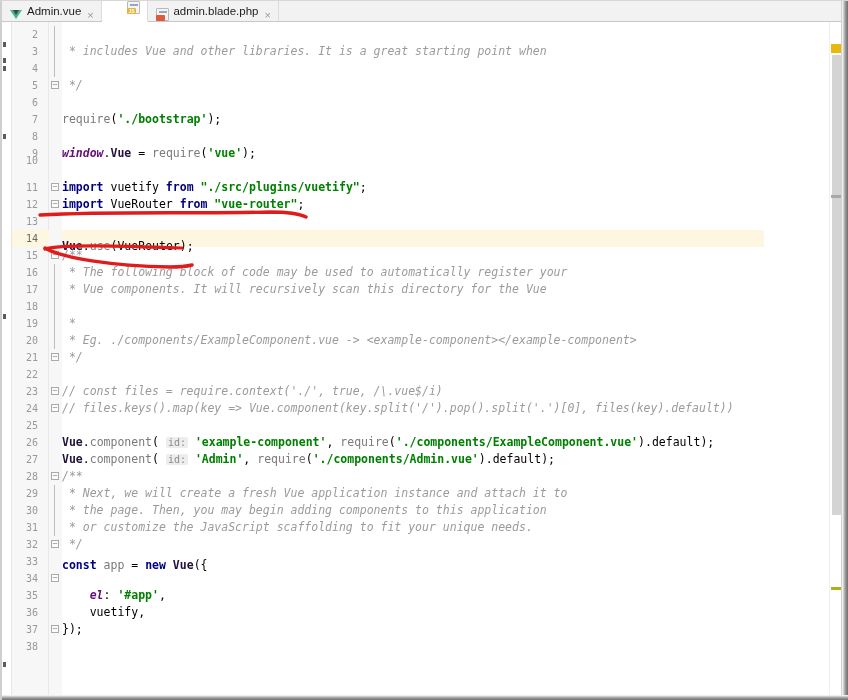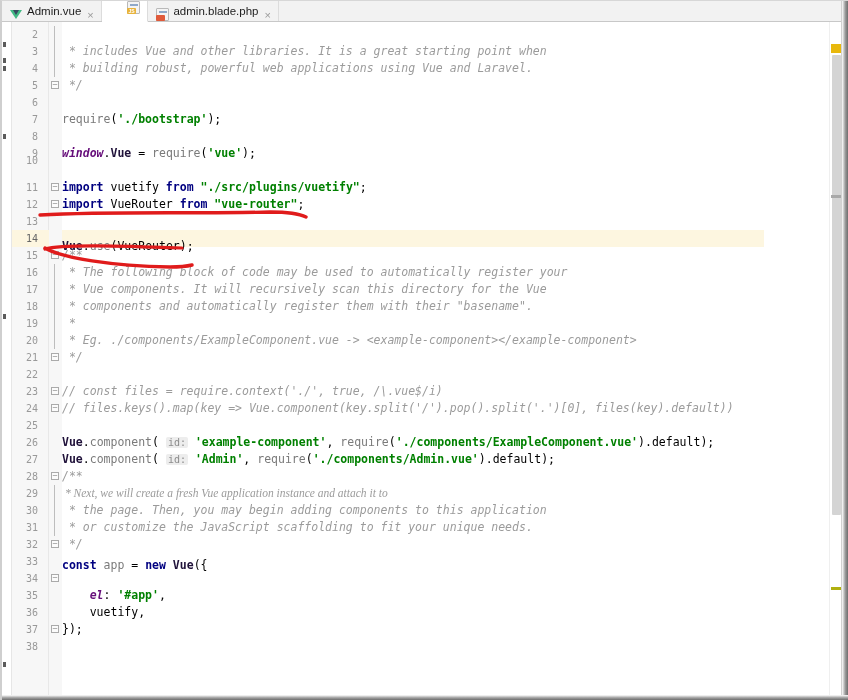--- a/index.html
+++ b/index.html
@@ -391,7 +391,6 @@
     <div id="codearea">
       <div id="caret" style="top: 210px; left: 145.53px;"></div>
         <div class="code-line" style="top: 21px;"><span class="t-cmt"> * includes Vue and other libraries. It is a great starting point when</span></div>
-        <div class="code-line" style="top: 38px;"><span class="t-cmt"> * building robust, powerful web applications using Vue and Laravel.</span></div>
         <div class="code-line" style="top: 55px;"><span class="t-cmt"> */</span></div>
         <div class="code-line" style="top: 89px;"><span class="t-fn">require</span><span class="t-punct">(</span><span class="t-str">'./bootstrap'</span><span class="t-punct">);</span></div>
         <div class="code-line" style="top: 123px;"><span class="t-gvar">window</span><span class="t-punct">.</span><span class="t-cls">Vue</span><span class="t-punct"> = </span><span class="t-fn">require</span><span class="t-punct">(</span><span class="t-str">'vue'</span><span class="t-punct">);</span></div>

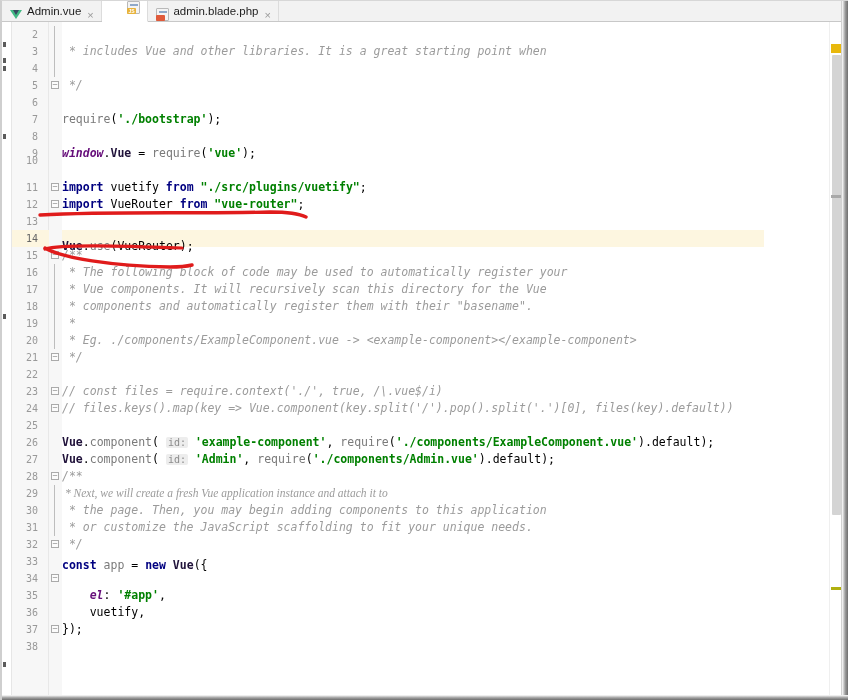--- a/index.html
+++ b/index.html
@@ -401,7 +401,6 @@
         <div class="code-line" style="top: 225px;"><span class="t-cmt">/**</span></div>
         <div class="code-line" style="top: 242px;"><span class="t-cmt"> * The following block of code may be used to automatically register your</span></div>
         <div class="code-line" style="top: 259px;"><span class="t-cmt"> * Vue components. It will recursively scan this directory for the Vue</span></div>
-        <div class="code-line" style="top: 276px;"><span class="t-cmt"> * components and automatically register them with their "basename".</span></div>
         <div class="code-line" style="top: 293px;"><span class="t-cmt"> *</span></div>
         <div class="code-line" style="top: 310px;"><span class="t-cmt"> * Eg. ./components/ExampleComponent.vue -&gt; &lt;example-component&gt;&lt;/example-component&gt;</span></div>
         <div class="code-line" style="top: 327px;"><span class="t-cmt"> */</span></div>

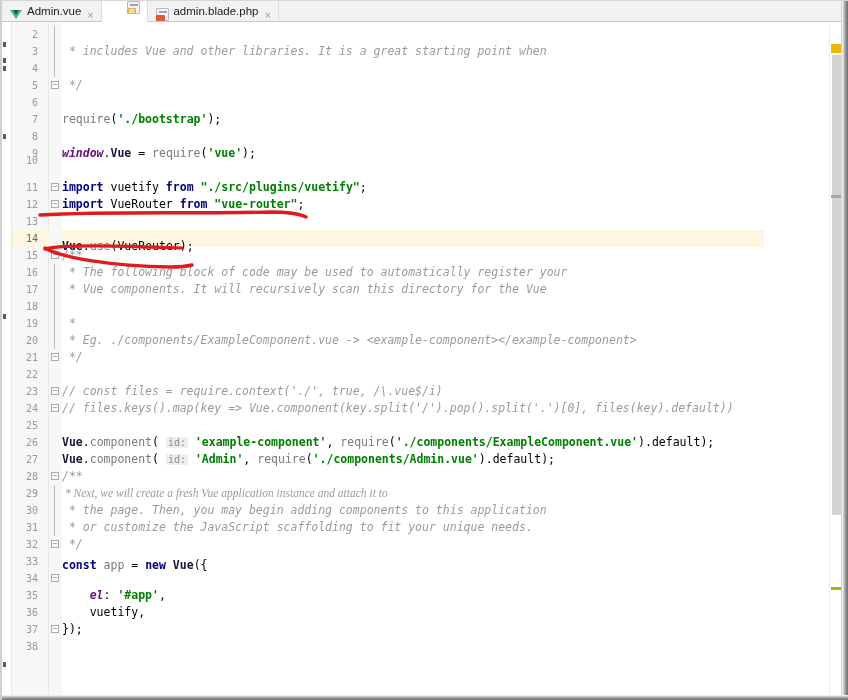--- a/index.html
+++ b/index.html
@@ -409,7 +409,7 @@
         <div class="code-line" style="top: 412px;"><span class="t-cls">Vue</span><span class="t-punct">.</span><span class="t-fn">component</span><span class="t-punct">( </span><span class="t-hint">id:</span><span class="t-punct"> </span><span class="t-str">'example-component'</span><span class="t-punct">, </span><span class="t-fn">require</span><span class="t-punct">(</span><span class="t-str">'./components/ExampleComponent.vue'</span><span class="t-punct">).</span><span class="t-ident">default</span><span class="t-punct">);</span></div>
         <div class="code-line" style="top: 429px;"><span class="t-cls">Vue</span><span class="t-punct">.</span><span class="t-fn">component</span><span class="t-punct">( </span><span class="t-hint">id:</span><span class="t-punct"> </span><span class="t-str">'Admin'</span><span class="t-punct">, </span><span class="t-fn">require</span><span class="t-punct">(</span><span class="t-str">'./components/Admin.vue'</span><span class="t-punct">).</span><span class="t-ident">default</span><span class="t-punct">);</span></div>
         <div class="code-line" style="top: 446px;"><span class="t-cmt">/**</span></div>
-        <div class="code-line" style="top: 463px; font-family: Liberation Serif, serif;"><span class="t-cmt"> * Next, we will create a fresh Vue application instance and attach it to</span></div>
+        <div class="code-line" style="top: 463px;"><span class="t-cmt"> * Next, we will create a fresh Vue application instance and attach it to</span></div>
         <div class="code-line" style="top: 480px;"><span class="t-cmt"> * the page. Then, you may begin adding components to this application</span></div>
         <div class="code-line" style="top: 497px;"><span class="t-cmt"> * or customize the JavaScript scaffolding to fit your unique needs.</span></div>
         <div class="code-line" style="top: 514px;"><span class="t-cmt"> */</span></div>

